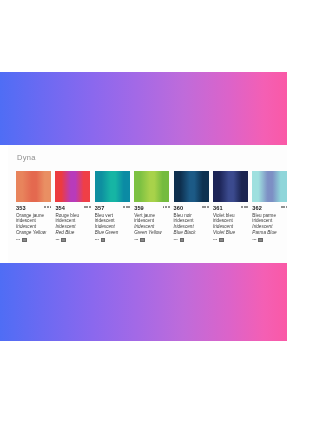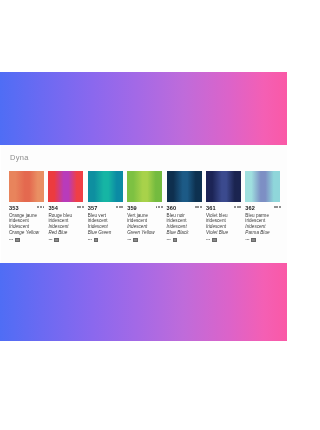--- a/index.html
+++ b/index.html
@@ -48,7 +48,7 @@
   
   .panel {
     position: absolute;
-    left: 1px;
+    left: 8px;
     top: 145px;
     width: 287px;
     height: 142px;

